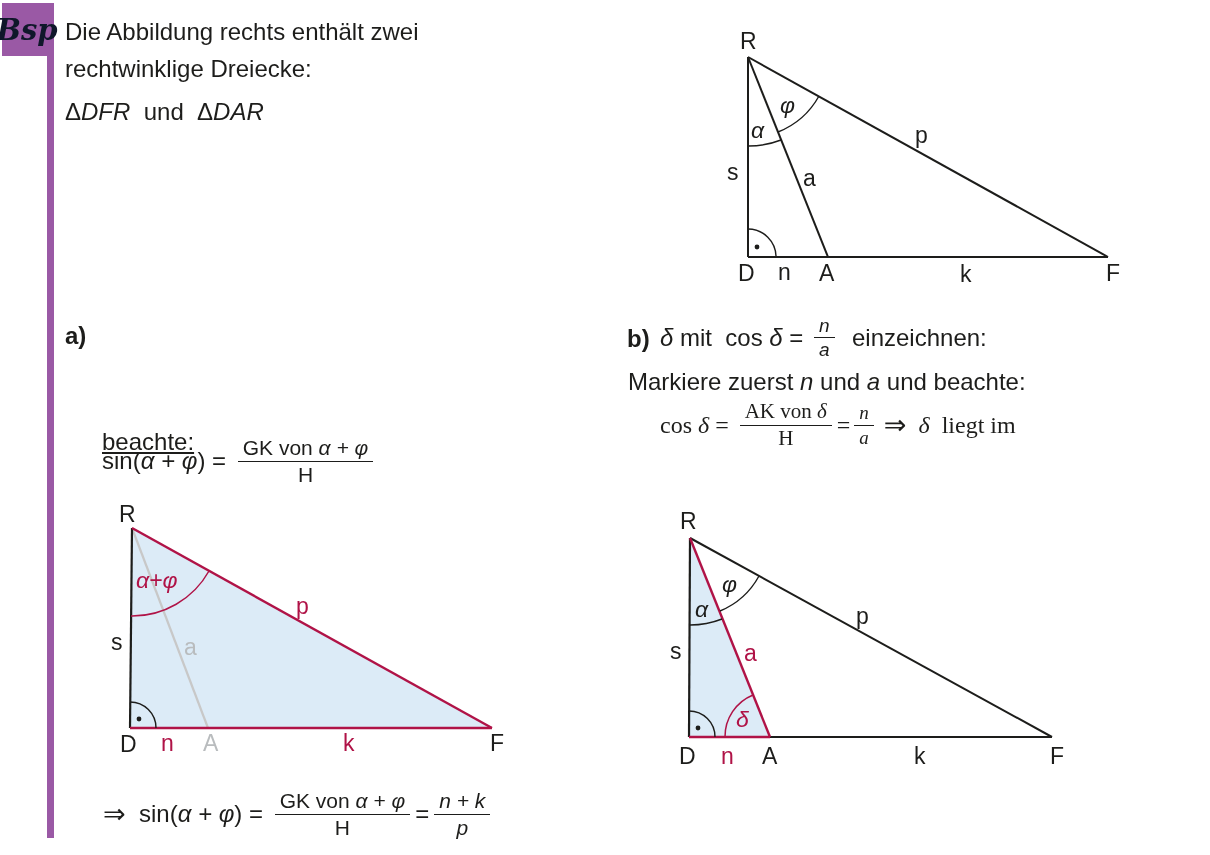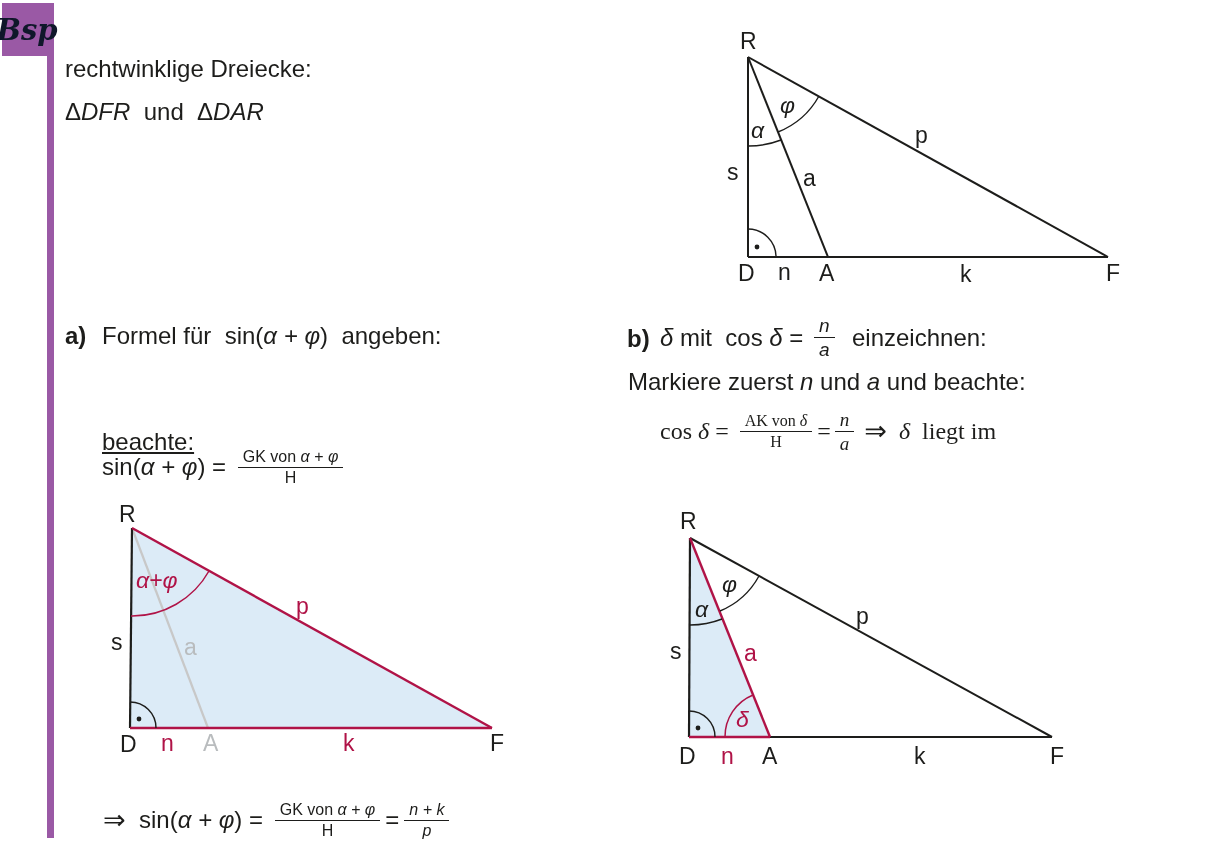--- a/index.html
+++ b/index.html
@@ -37,6 +37,7 @@
     <span>Bsp</span>
   </div>
 
+  <div class="line" style="left:65px;top:18px;"><span>Die Abbildung rechts enthält zwei</span></div>
   <div class="line" style="left:65px;top:98px;"><span>Δ</span><span class="it">DFR</span><span>  und  </span><span>Δ</span><span class="it">DAR</span></div>
   <div class="line" style="left:65px;top:55px;"><span>rechtwinklige Dreiecke:</span></div>
 

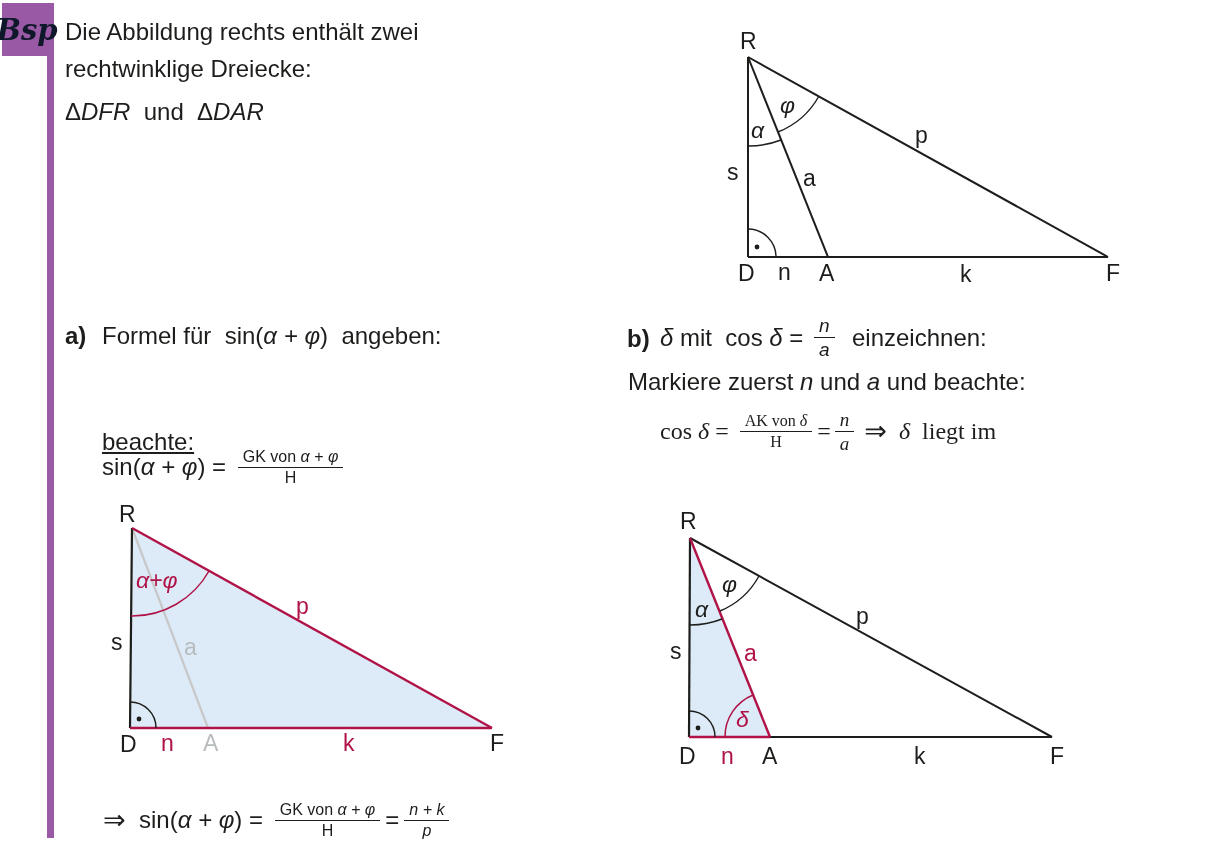--- a/index.html
+++ b/index.html
@@ -68,7 +68,6 @@
   </svg>
 
   <div class="line bold" style="left:65px;top:322px;"><span>a)</span></div>
-  <div class="line" style="left:102px;top:322px;"><span>Formel für  sin(</span><span class="it">α + φ</span><span>)  angeben:</span></div>
   <div class="line" style="left:102px;top:428px;text-decoration:underline;"><span>beachte:</span></div>
 
   <div class="row" style="left:102px;top:436px;">

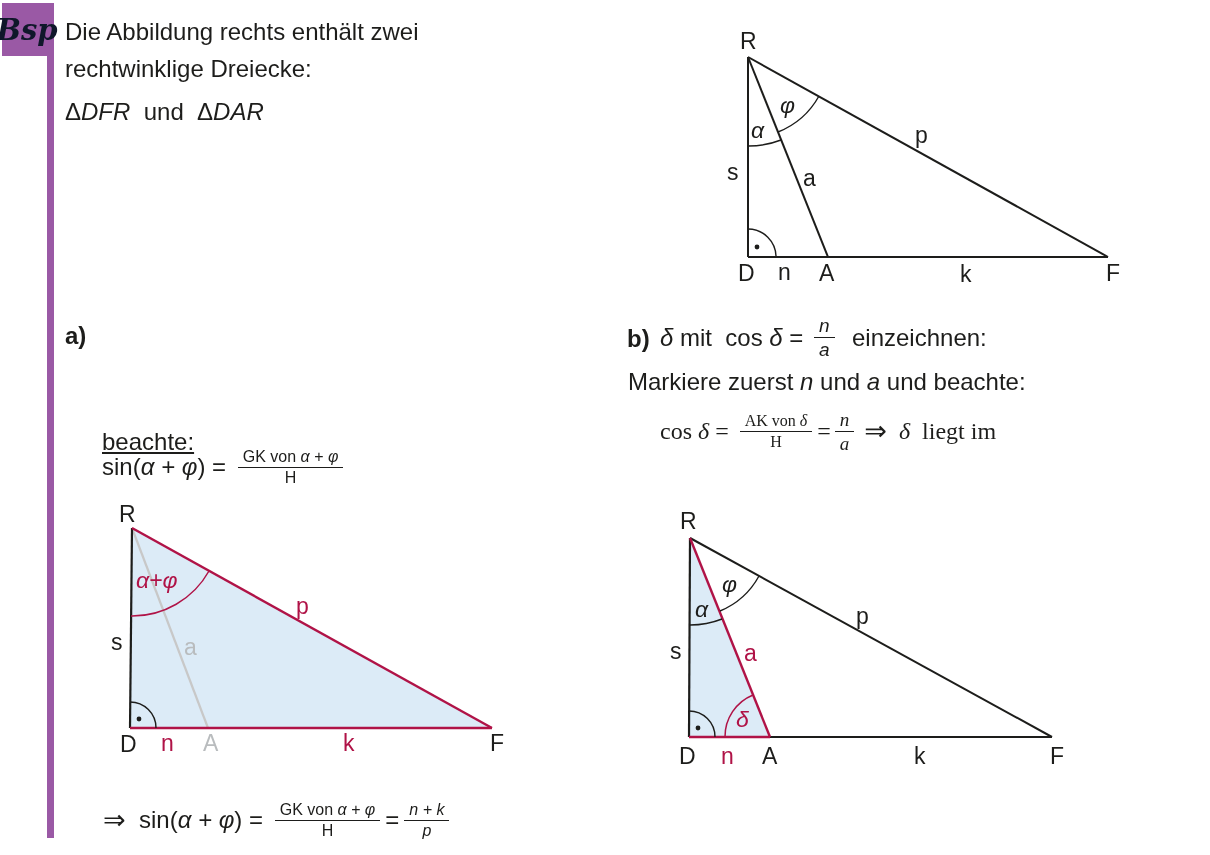--- a/index.html
+++ b/index.html
@@ -17,7 +17,7 @@
   .row{position:absolute;display:flex;align-items:center;white-space:pre;font-size:24px;}
   .it{font-style:italic;}
   .bold{font-weight:bold;}
-  .frac{display:inline-flex;flex-direction:column;align-items:center;font-size:16px;line-height:1.12;margin:12px 5px;}
+  .frac{display:inline-flex;flex-direction:column;align-items:center;font-size:21px;line-height:1.12;margin:0 5px;}
   .frac .num{border-bottom:1.8px solid #1d1d1b;padding:0 5px 1px;white-space:pre;}
   .frac .den{padding-top:1px;white-space:pre;}
   .frac.small{font-size:19px;margin:0 4px;}

